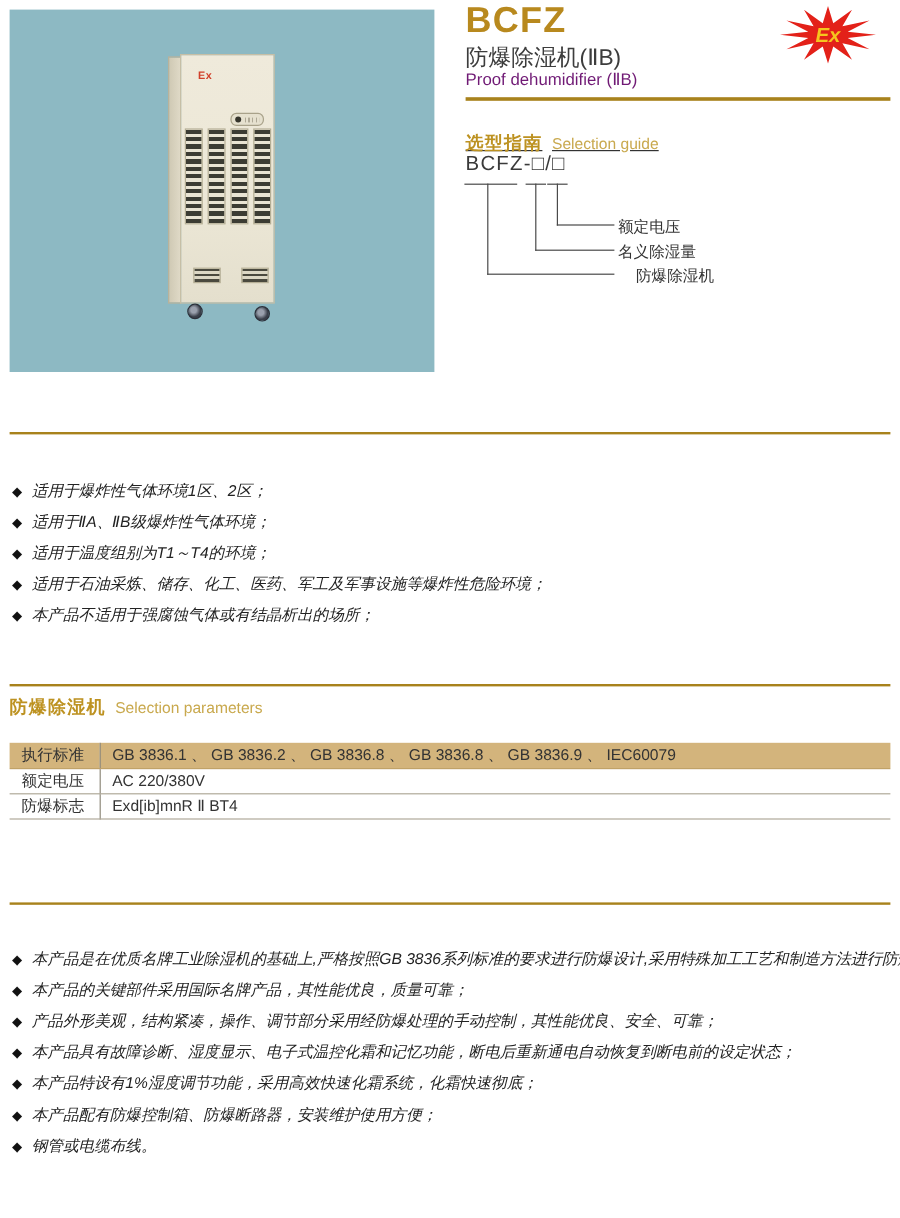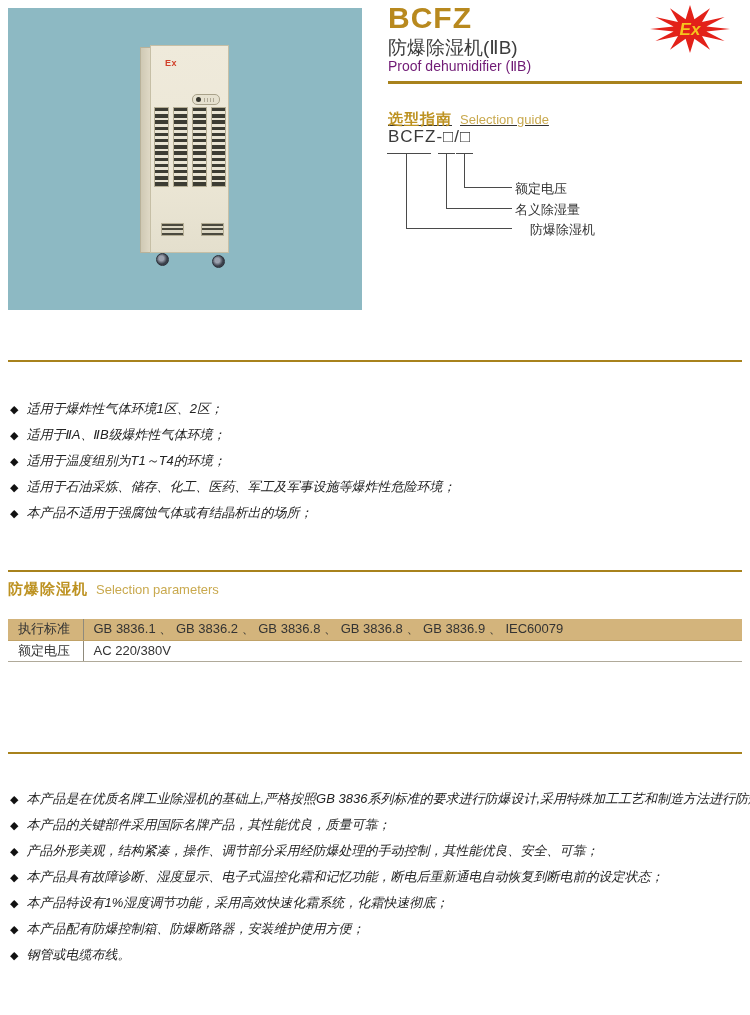--- a/index.html
+++ b/index.html
@@ -151,6 +151,10 @@
       <td class="lbl">额定电压</td>
       <td>AC 220/380V</td>
     </tr>
+    <tr>
+      <td class="lbl">防爆标志</td>
+      <td>Exd[ib]mnR Ⅱ BT4</td>
+    </tr>
   </tbody>
     </table>
 

